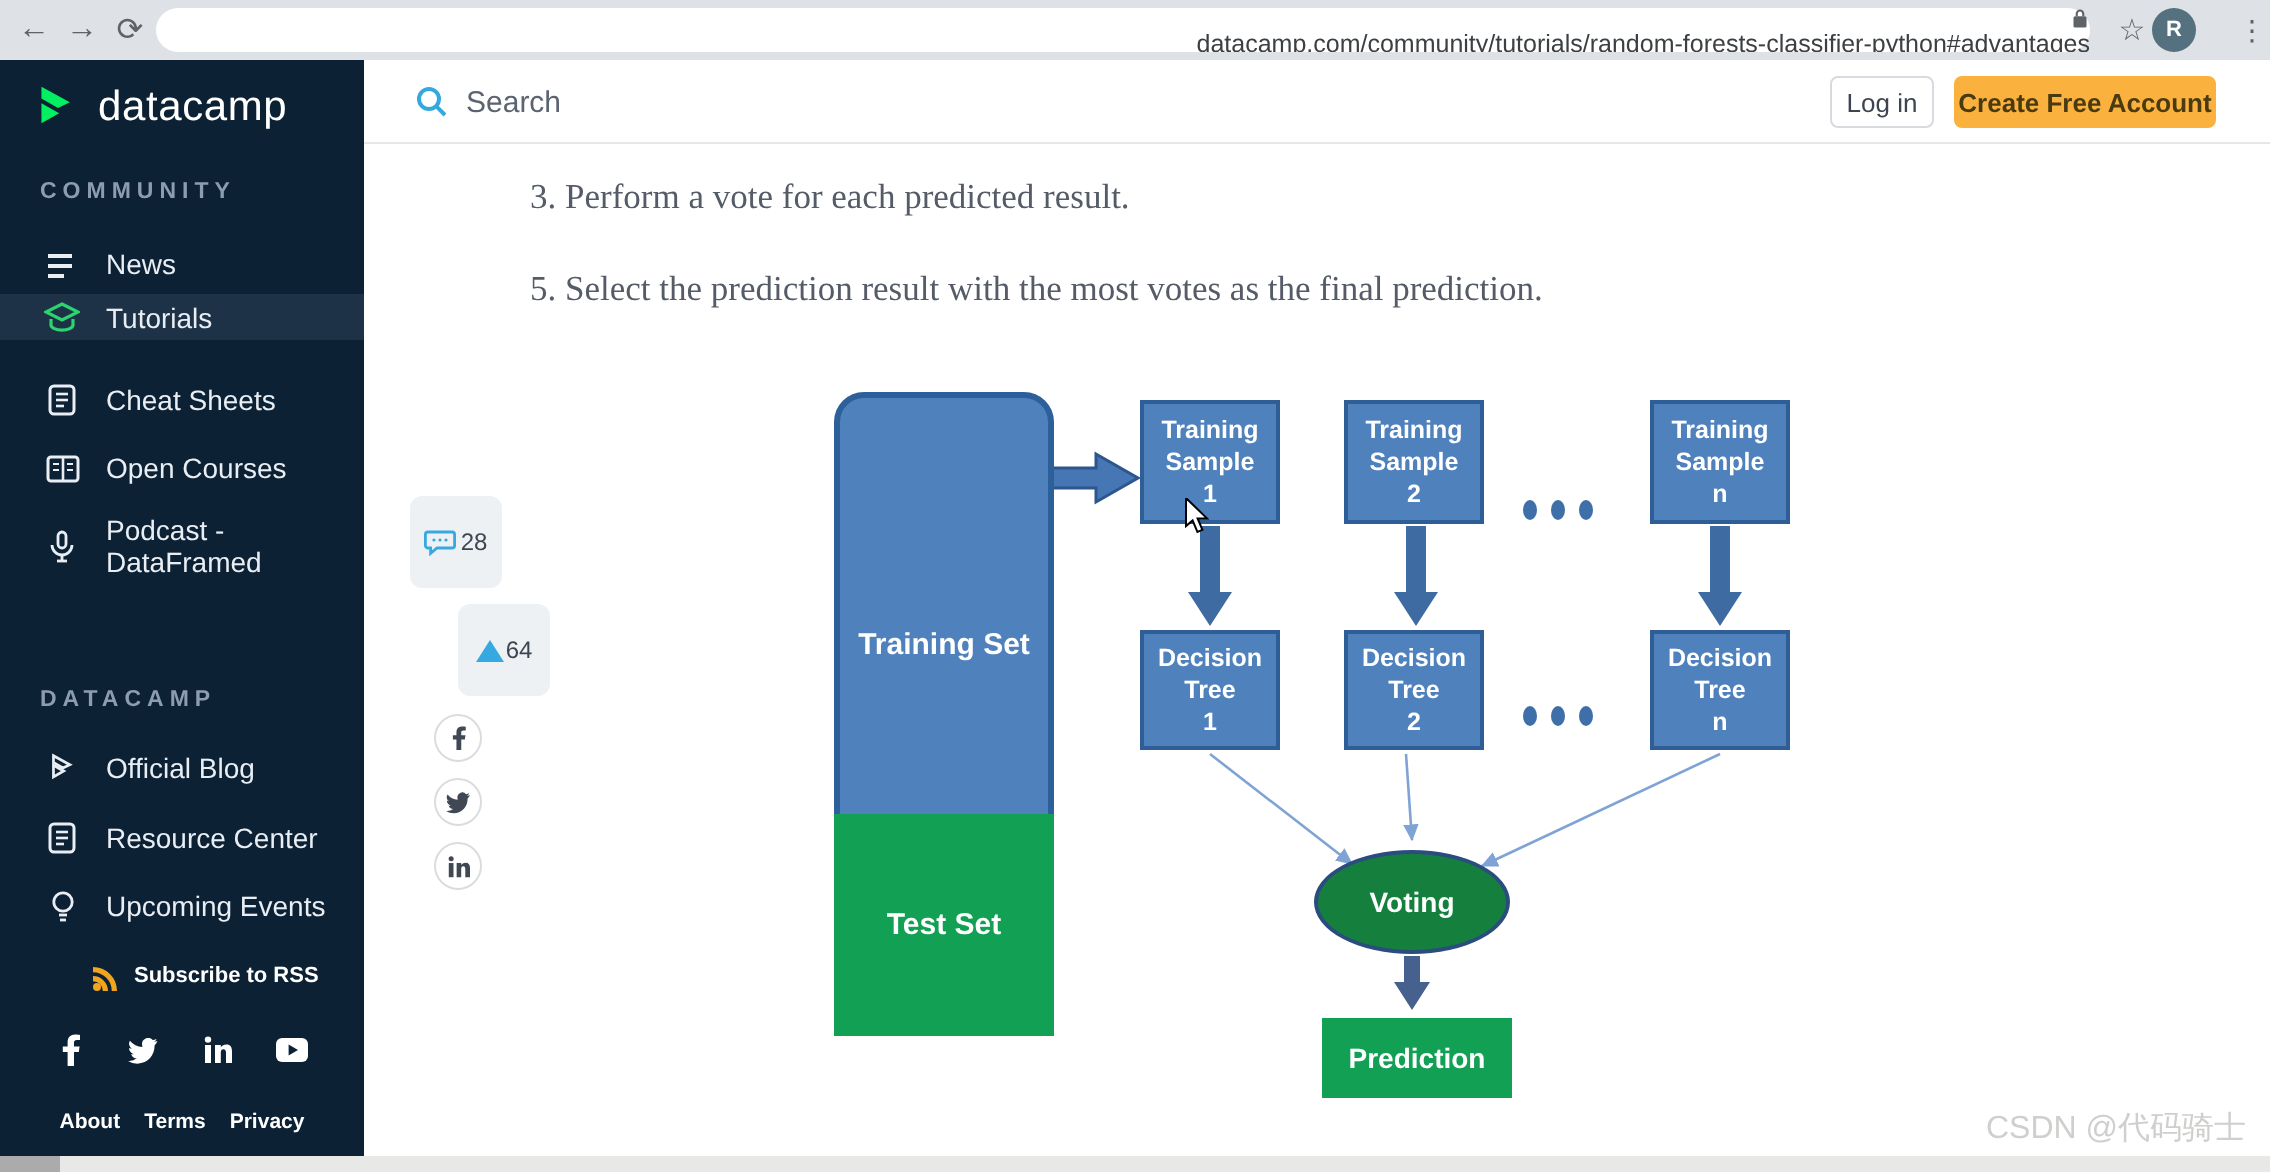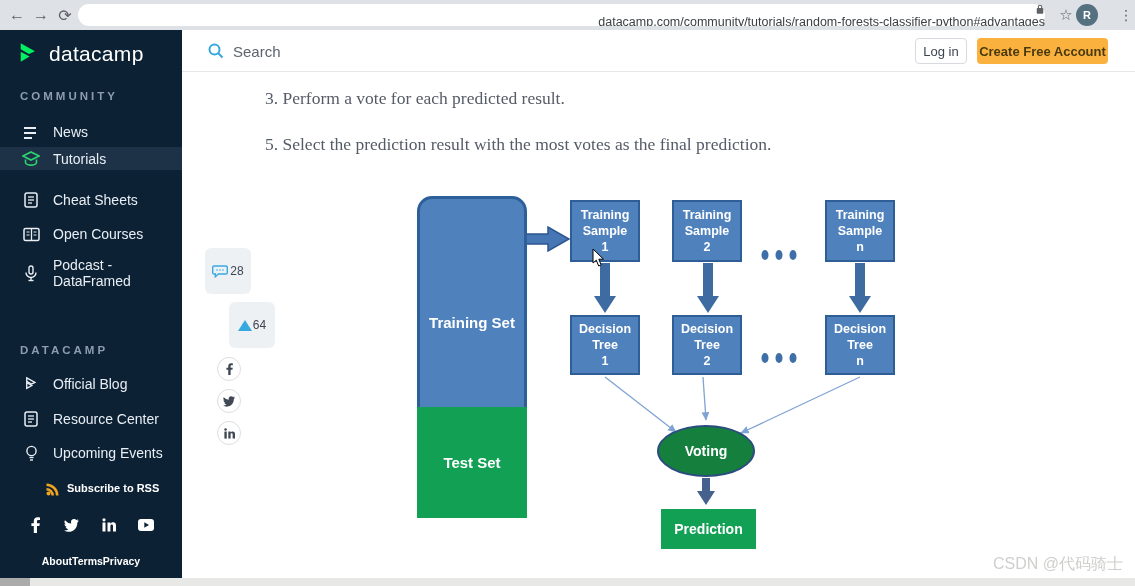--- a/index.html
+++ b/index.html
@@ -33,7 +33,7 @@
   .rss-row span { color:#fff; font-size:11px; font-weight:bold; }
   .social-row { position:absolute; top:486px; left:0; width:182px; height:22px; }
   .social-row .sic { position:absolute; top:0; width:18px; height:18px; color:#fff; cursor:pointer; display:flex; align-items:center; justify-content:center; }
-  .side-footer { position:absolute; top:525px; left:0; width:182px; display:flex; justify-content:center; }
+  .side-footer { position:absolute; top:525px; left:0; width:182px; display:flex; justify-content:center; gap:12px; }
   .side-footer span { color:#fff; font-size:10.5px; font-weight:bold; cursor:pointer; }
 
   

